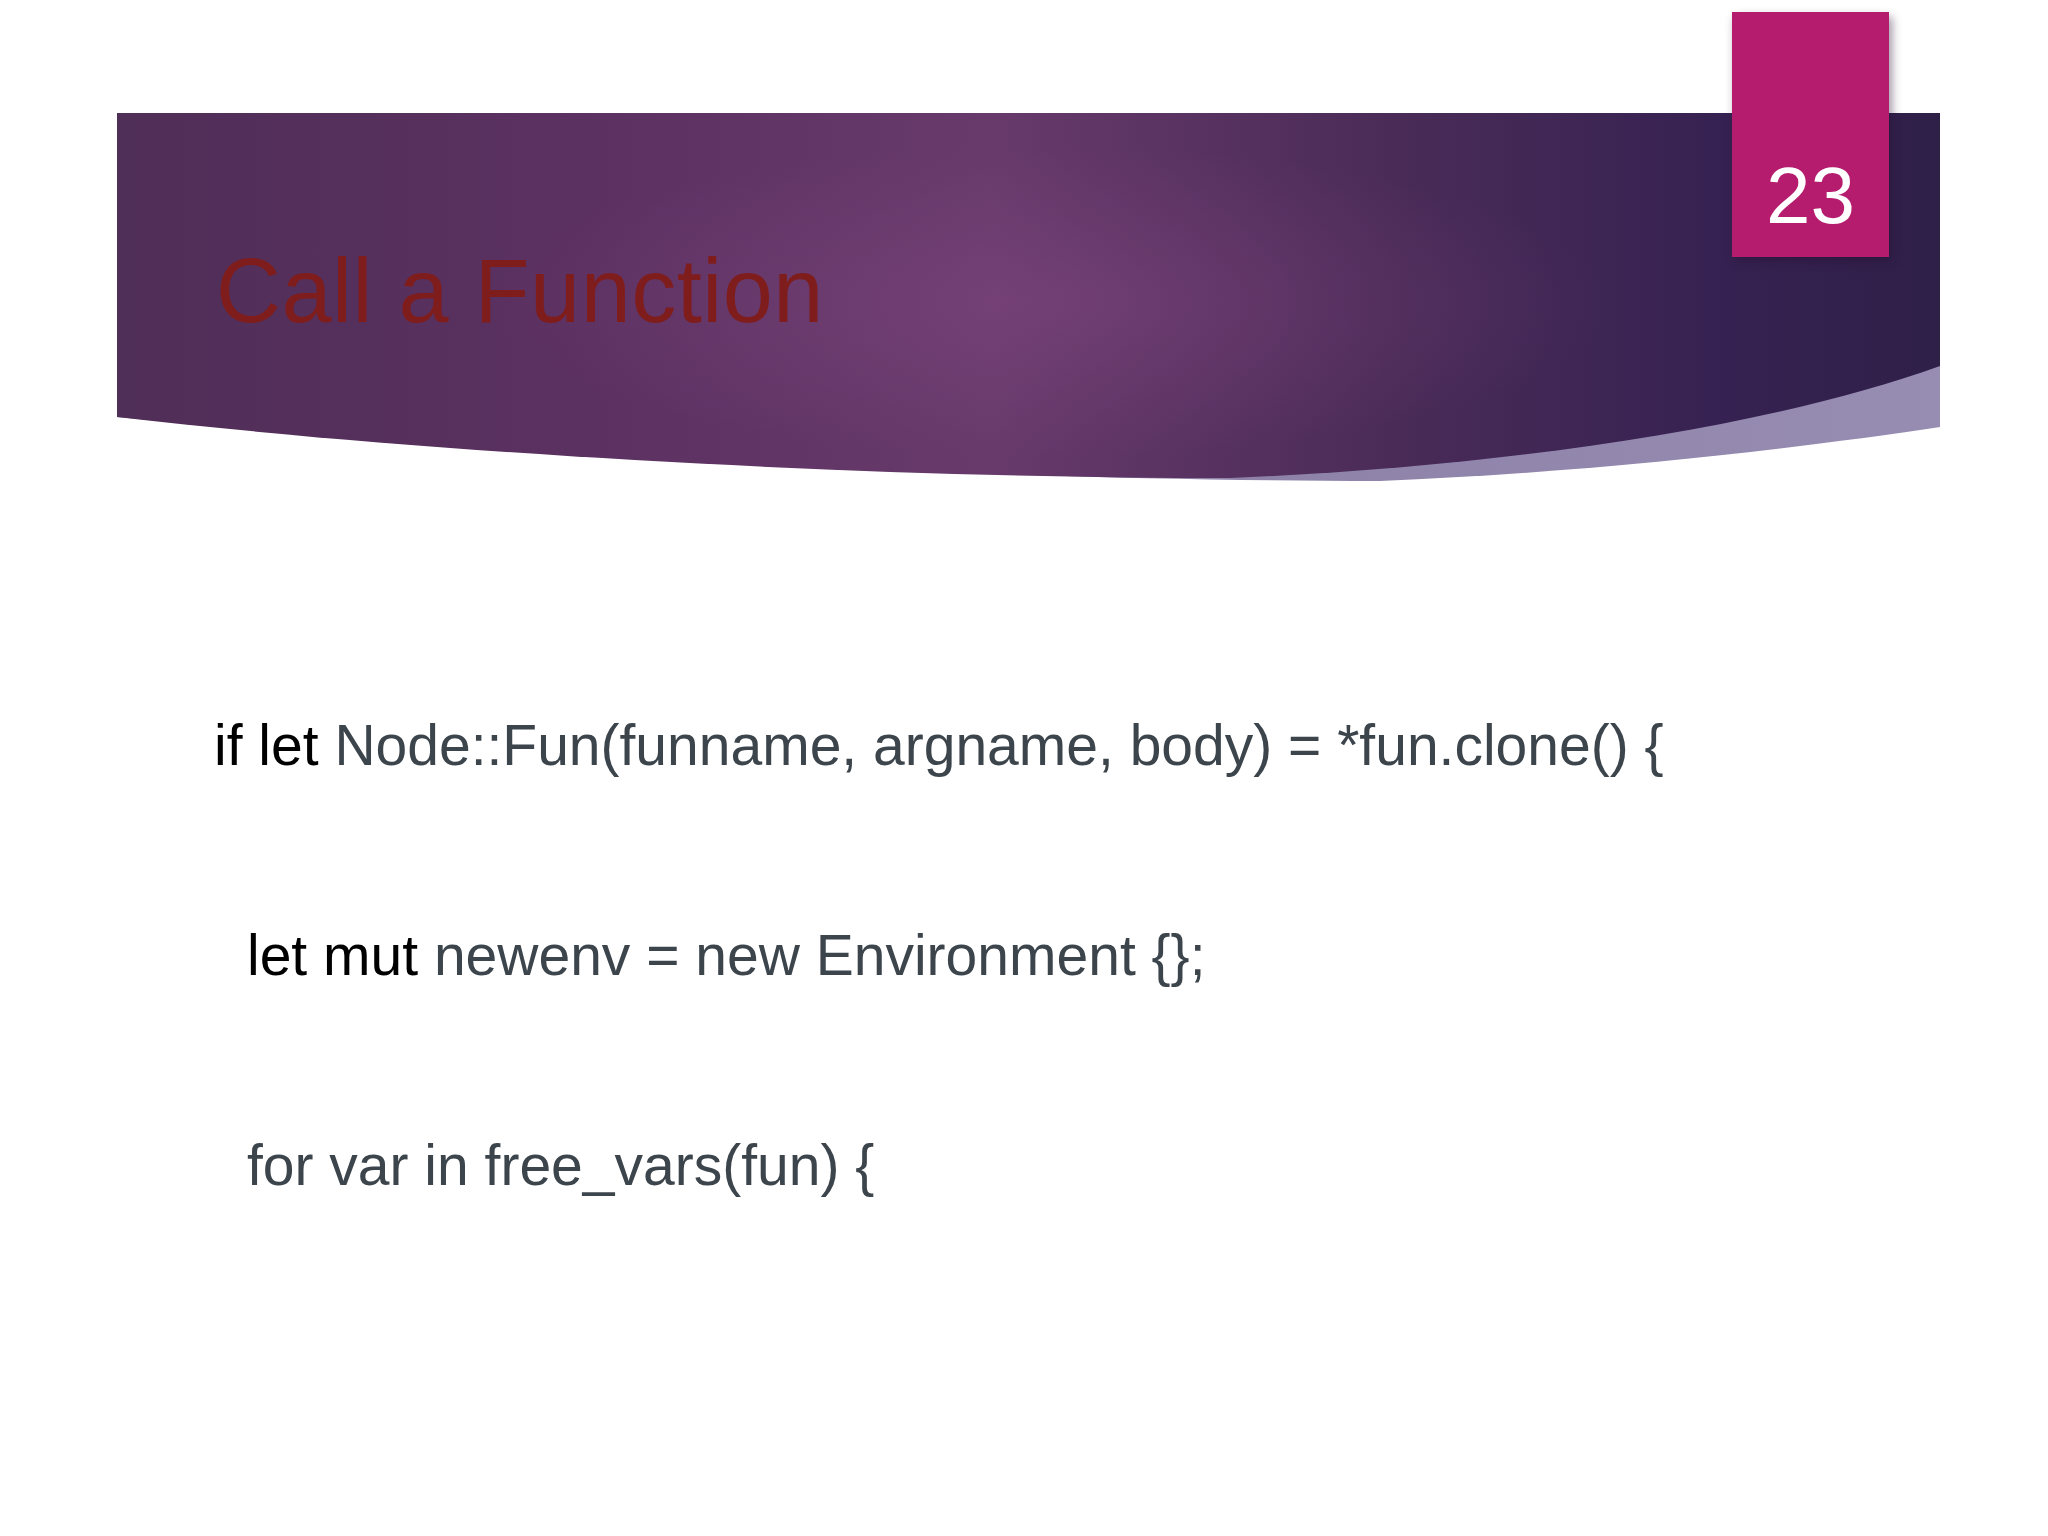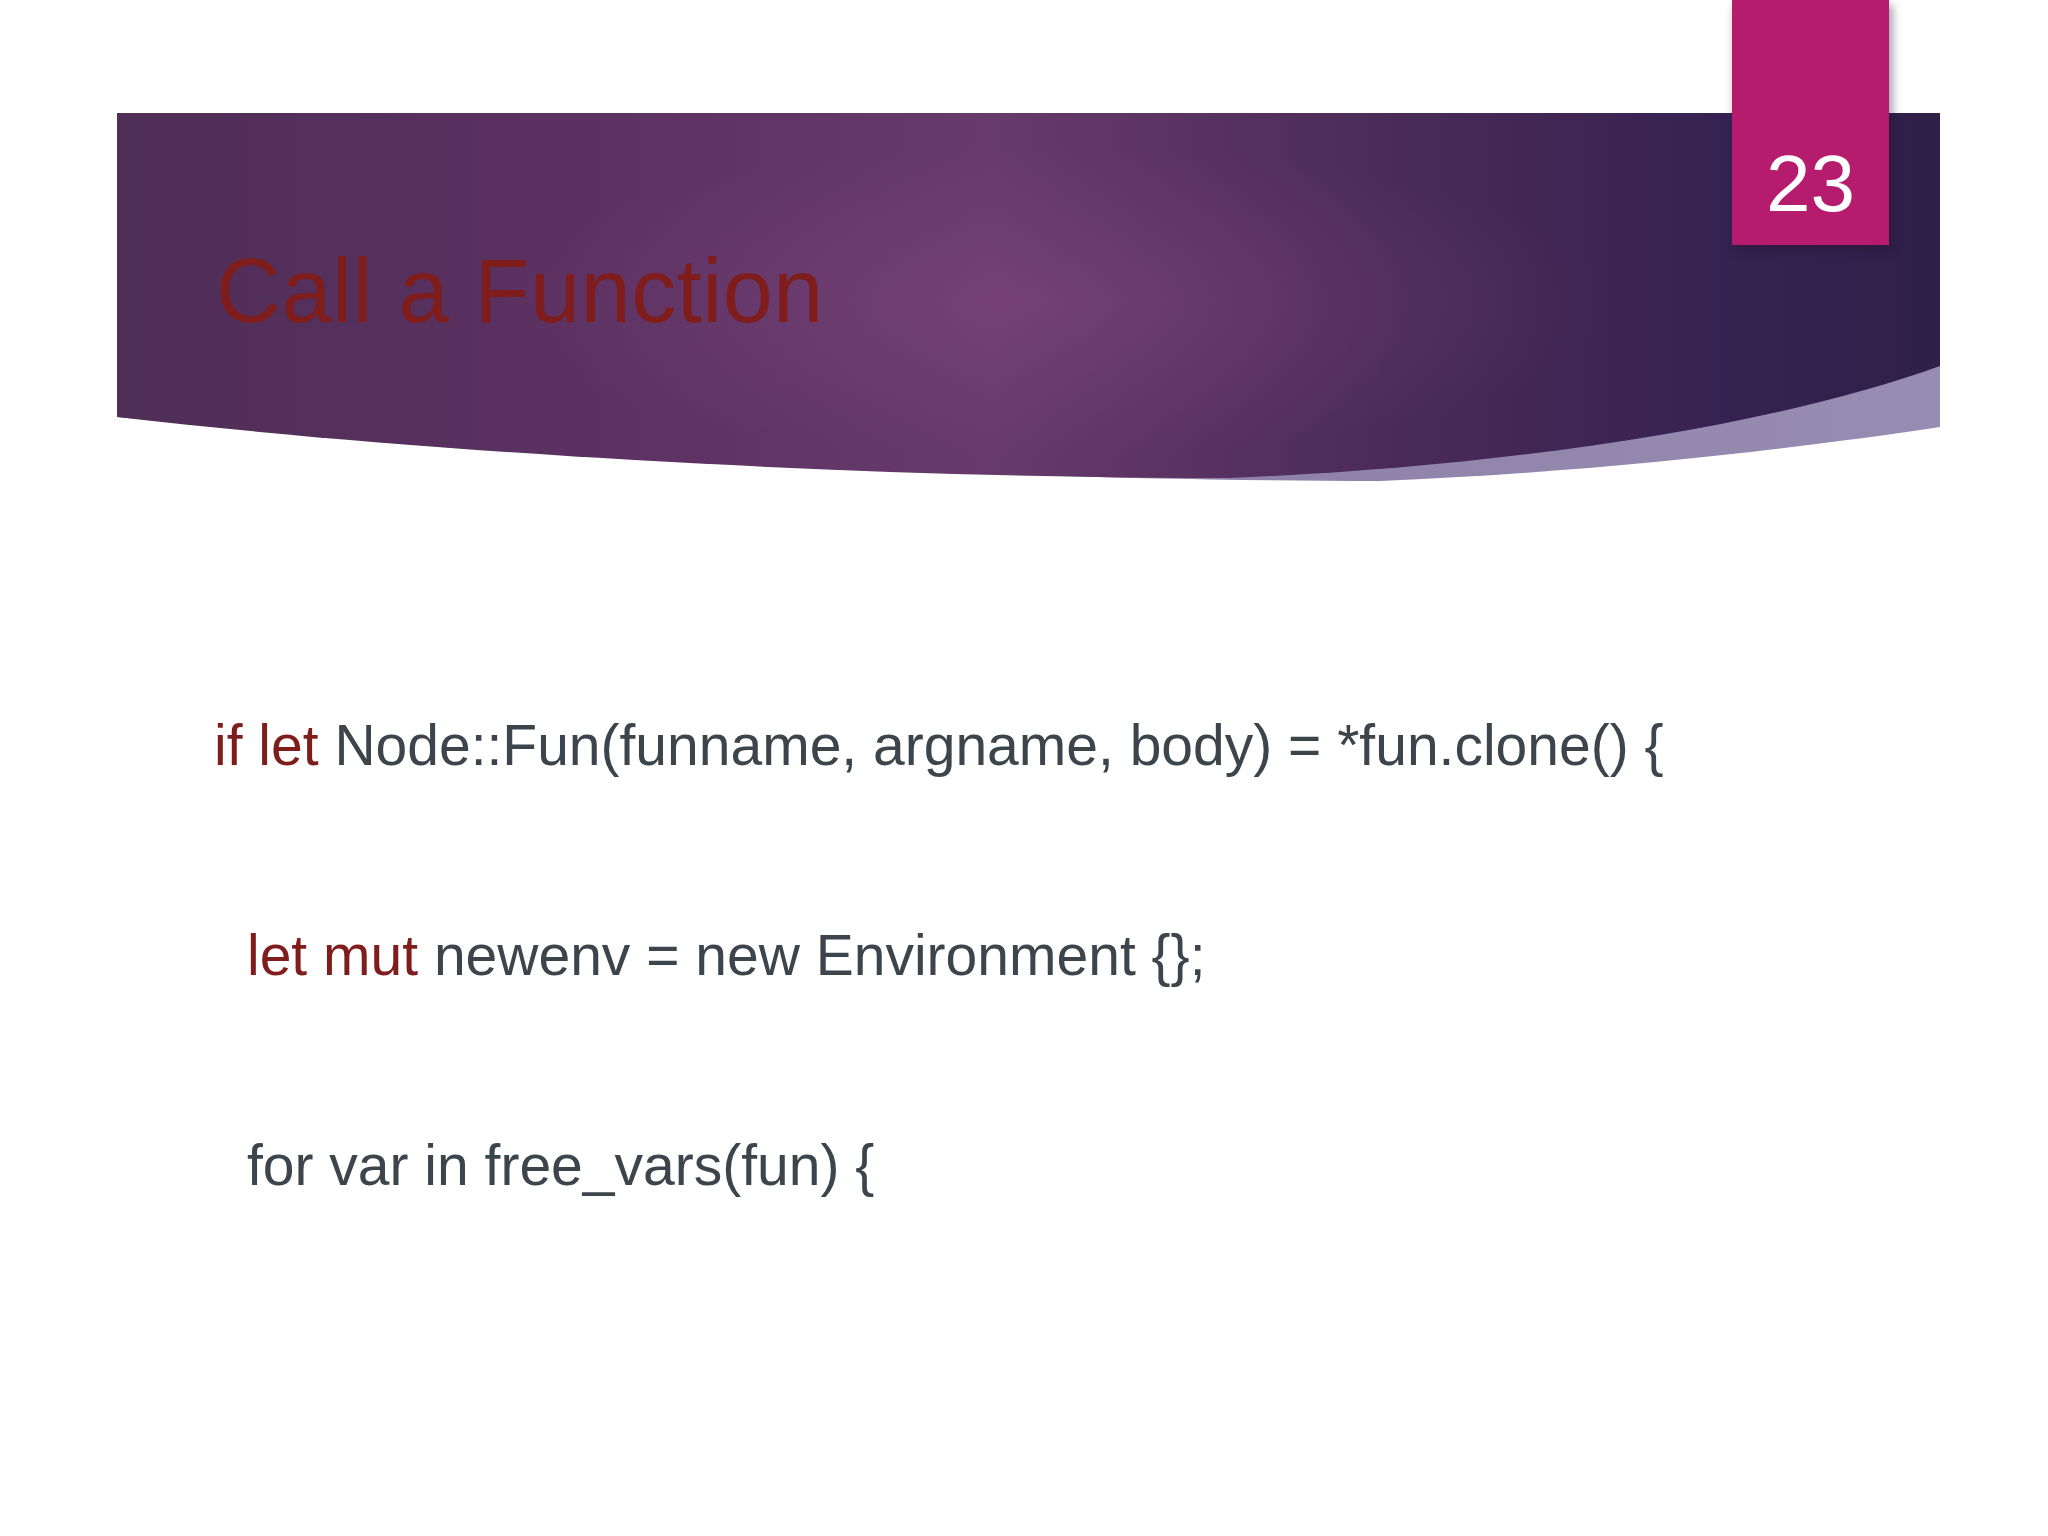--- a/index.html
+++ b/index.html
@@ -22,7 +22,7 @@
   }
   .slide-number-box{
     position:absolute;
-    left:1732px;top:0;
+    left:1732px;top:12px;
     width:157px;height:245px;
     background:#b51c6e;
     box-shadow:3px 5px 9px rgba(40,15,50,0.45);

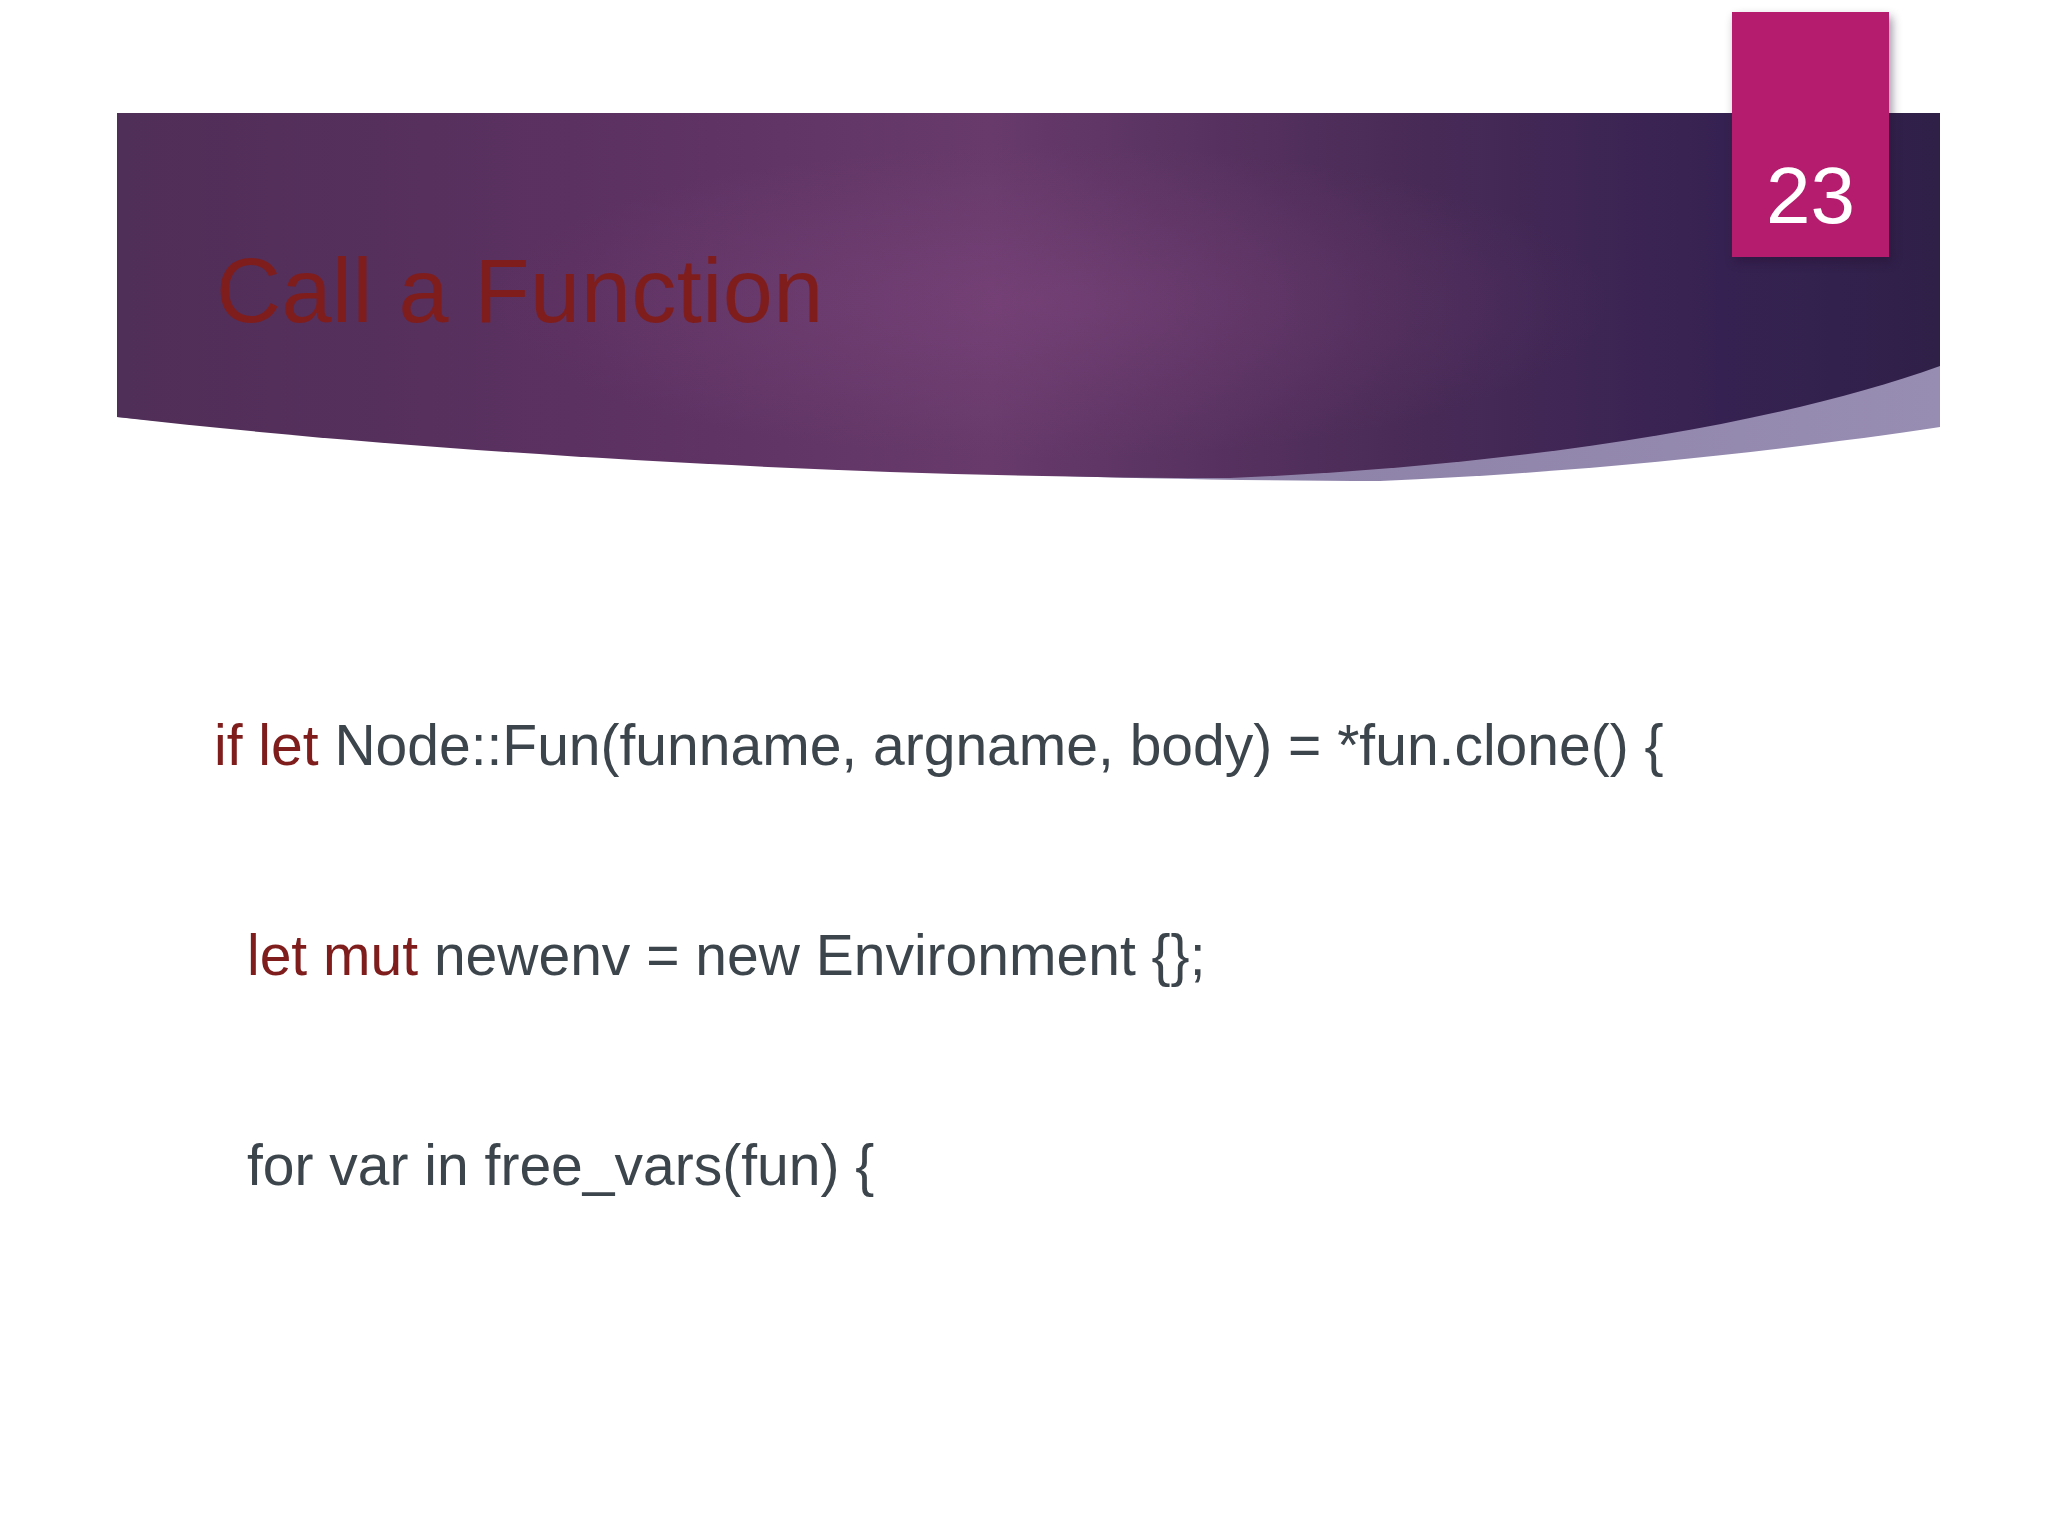--- a/index.html
+++ b/index.html
@@ -48,7 +48,7 @@
   .ind0{padding-left:0;}
   .ind1{padding-left:33px;}
   .ind2{padding-left:66px;}
-  .kw{color:#7f1d1d;}
+  .kw{color:#000000;}
   .plain{color:#3d454c;}
 </style>
 </head>

